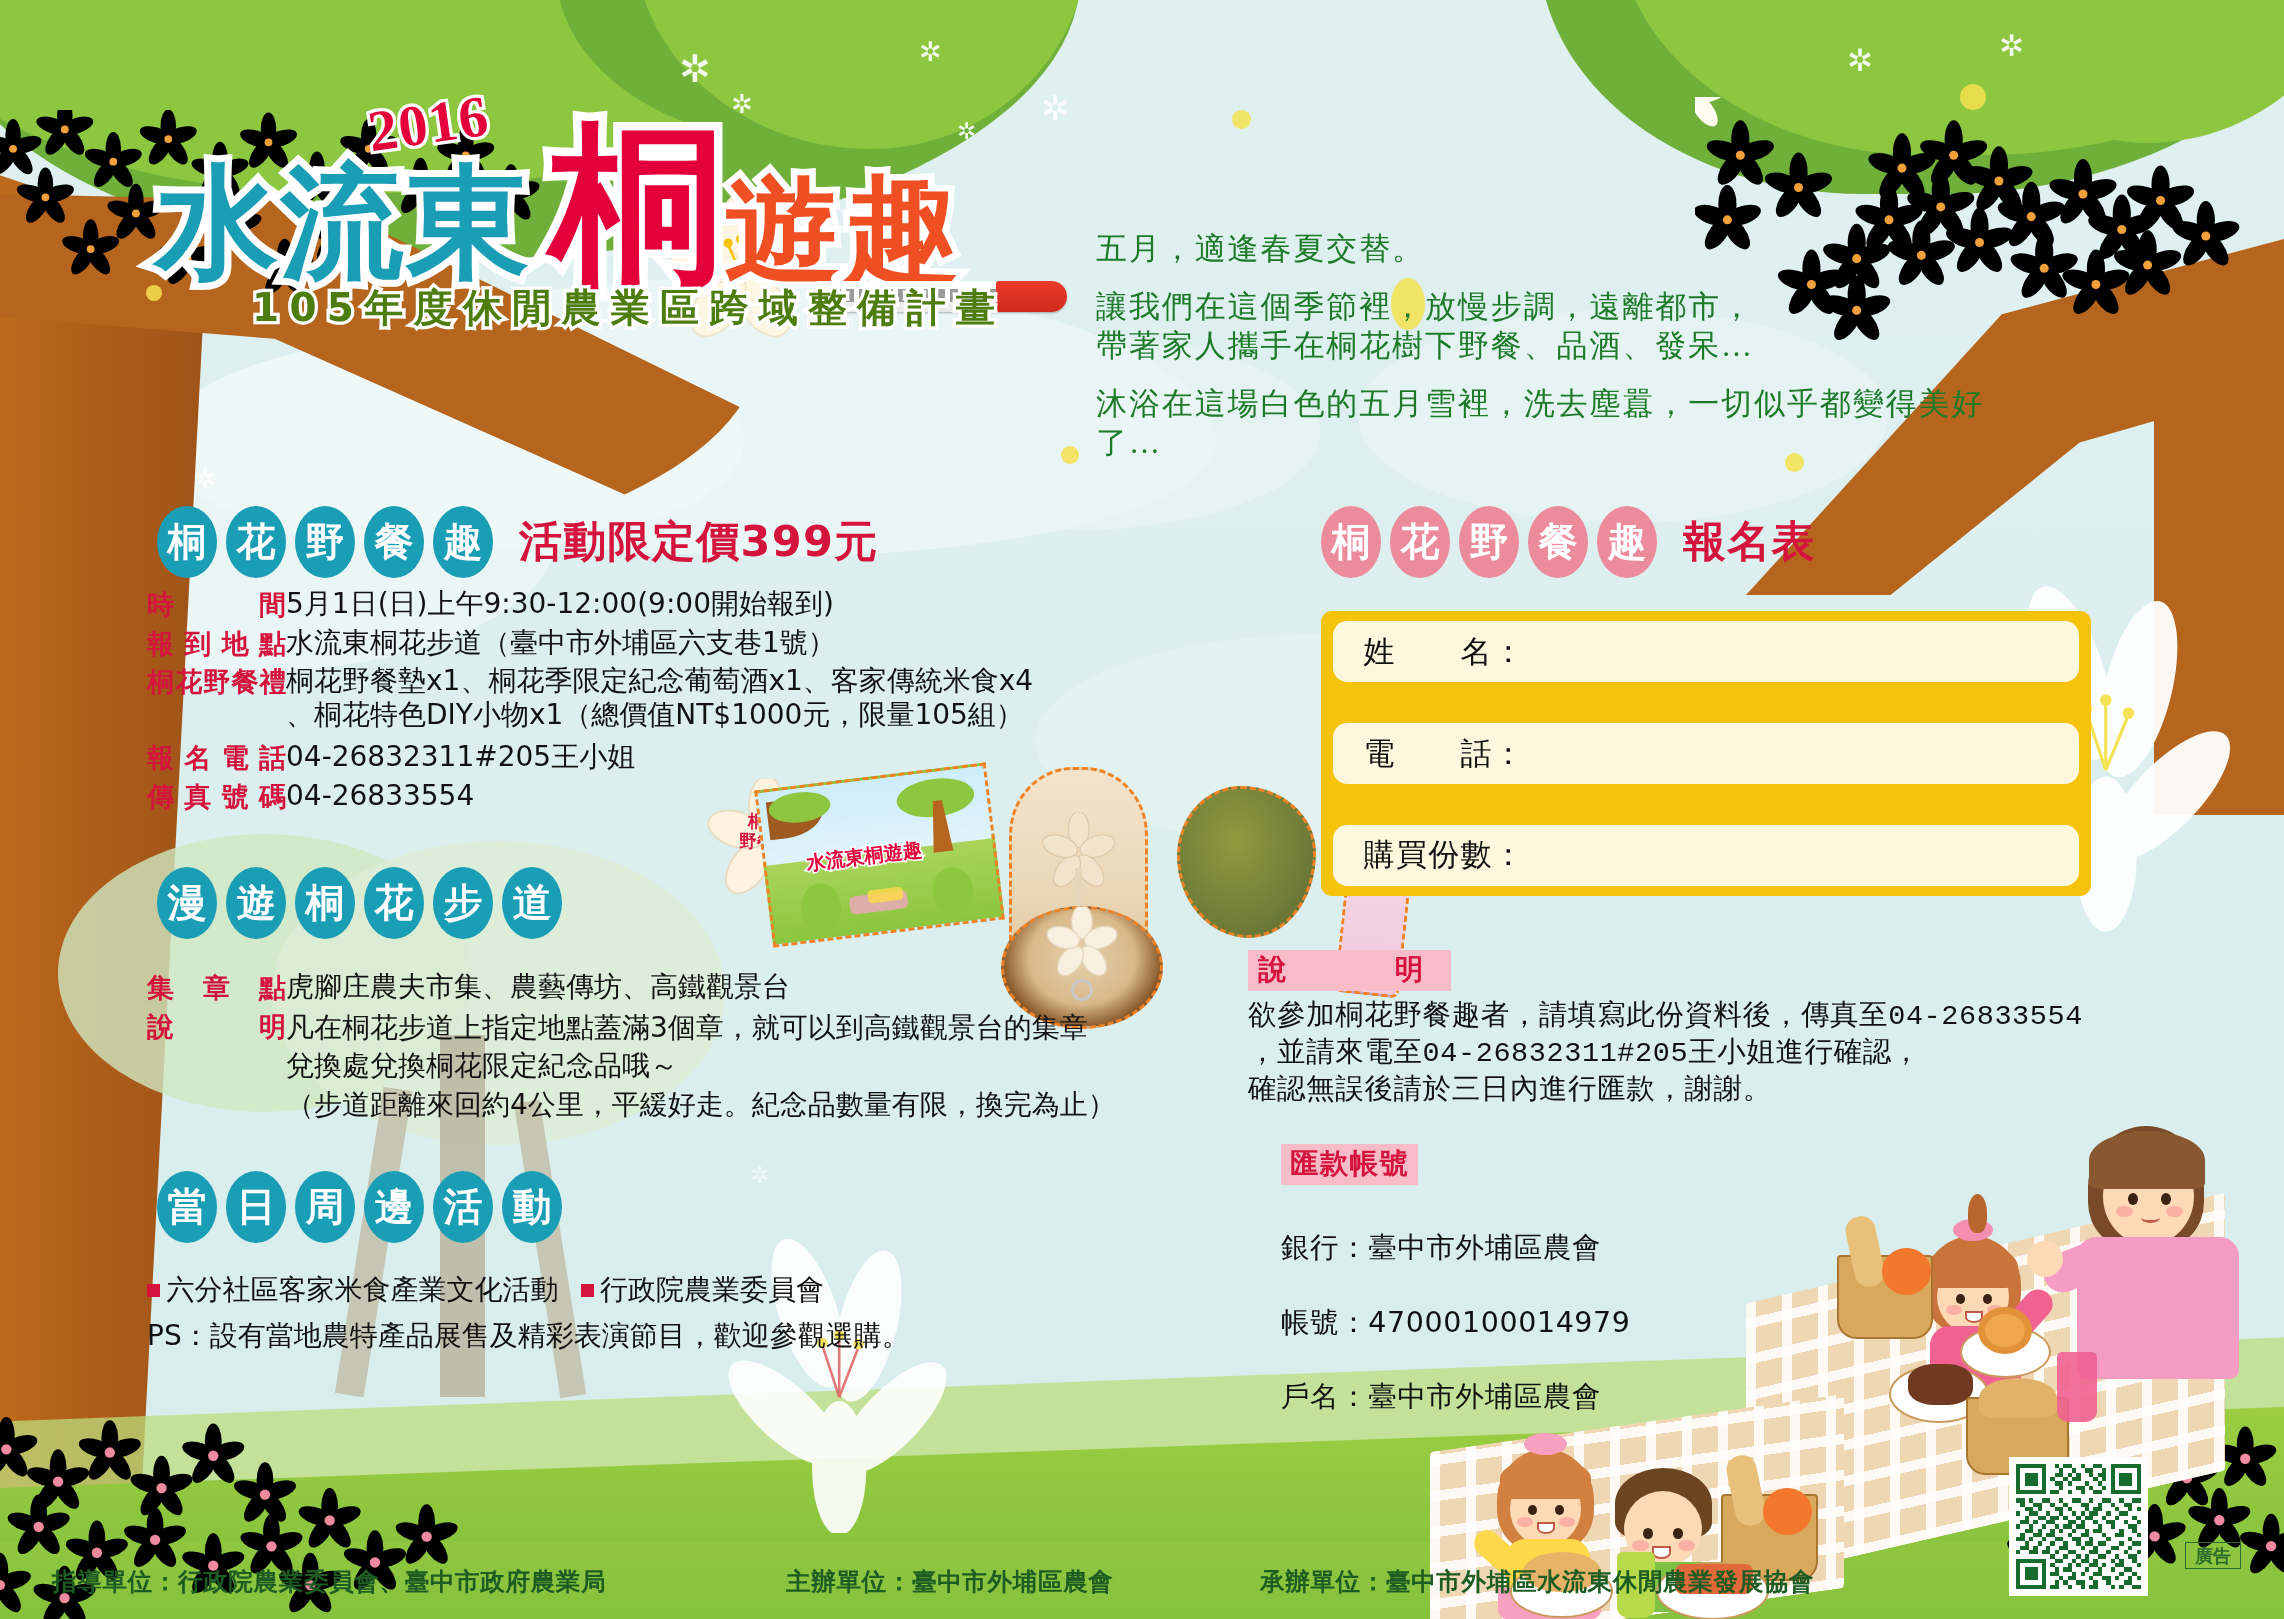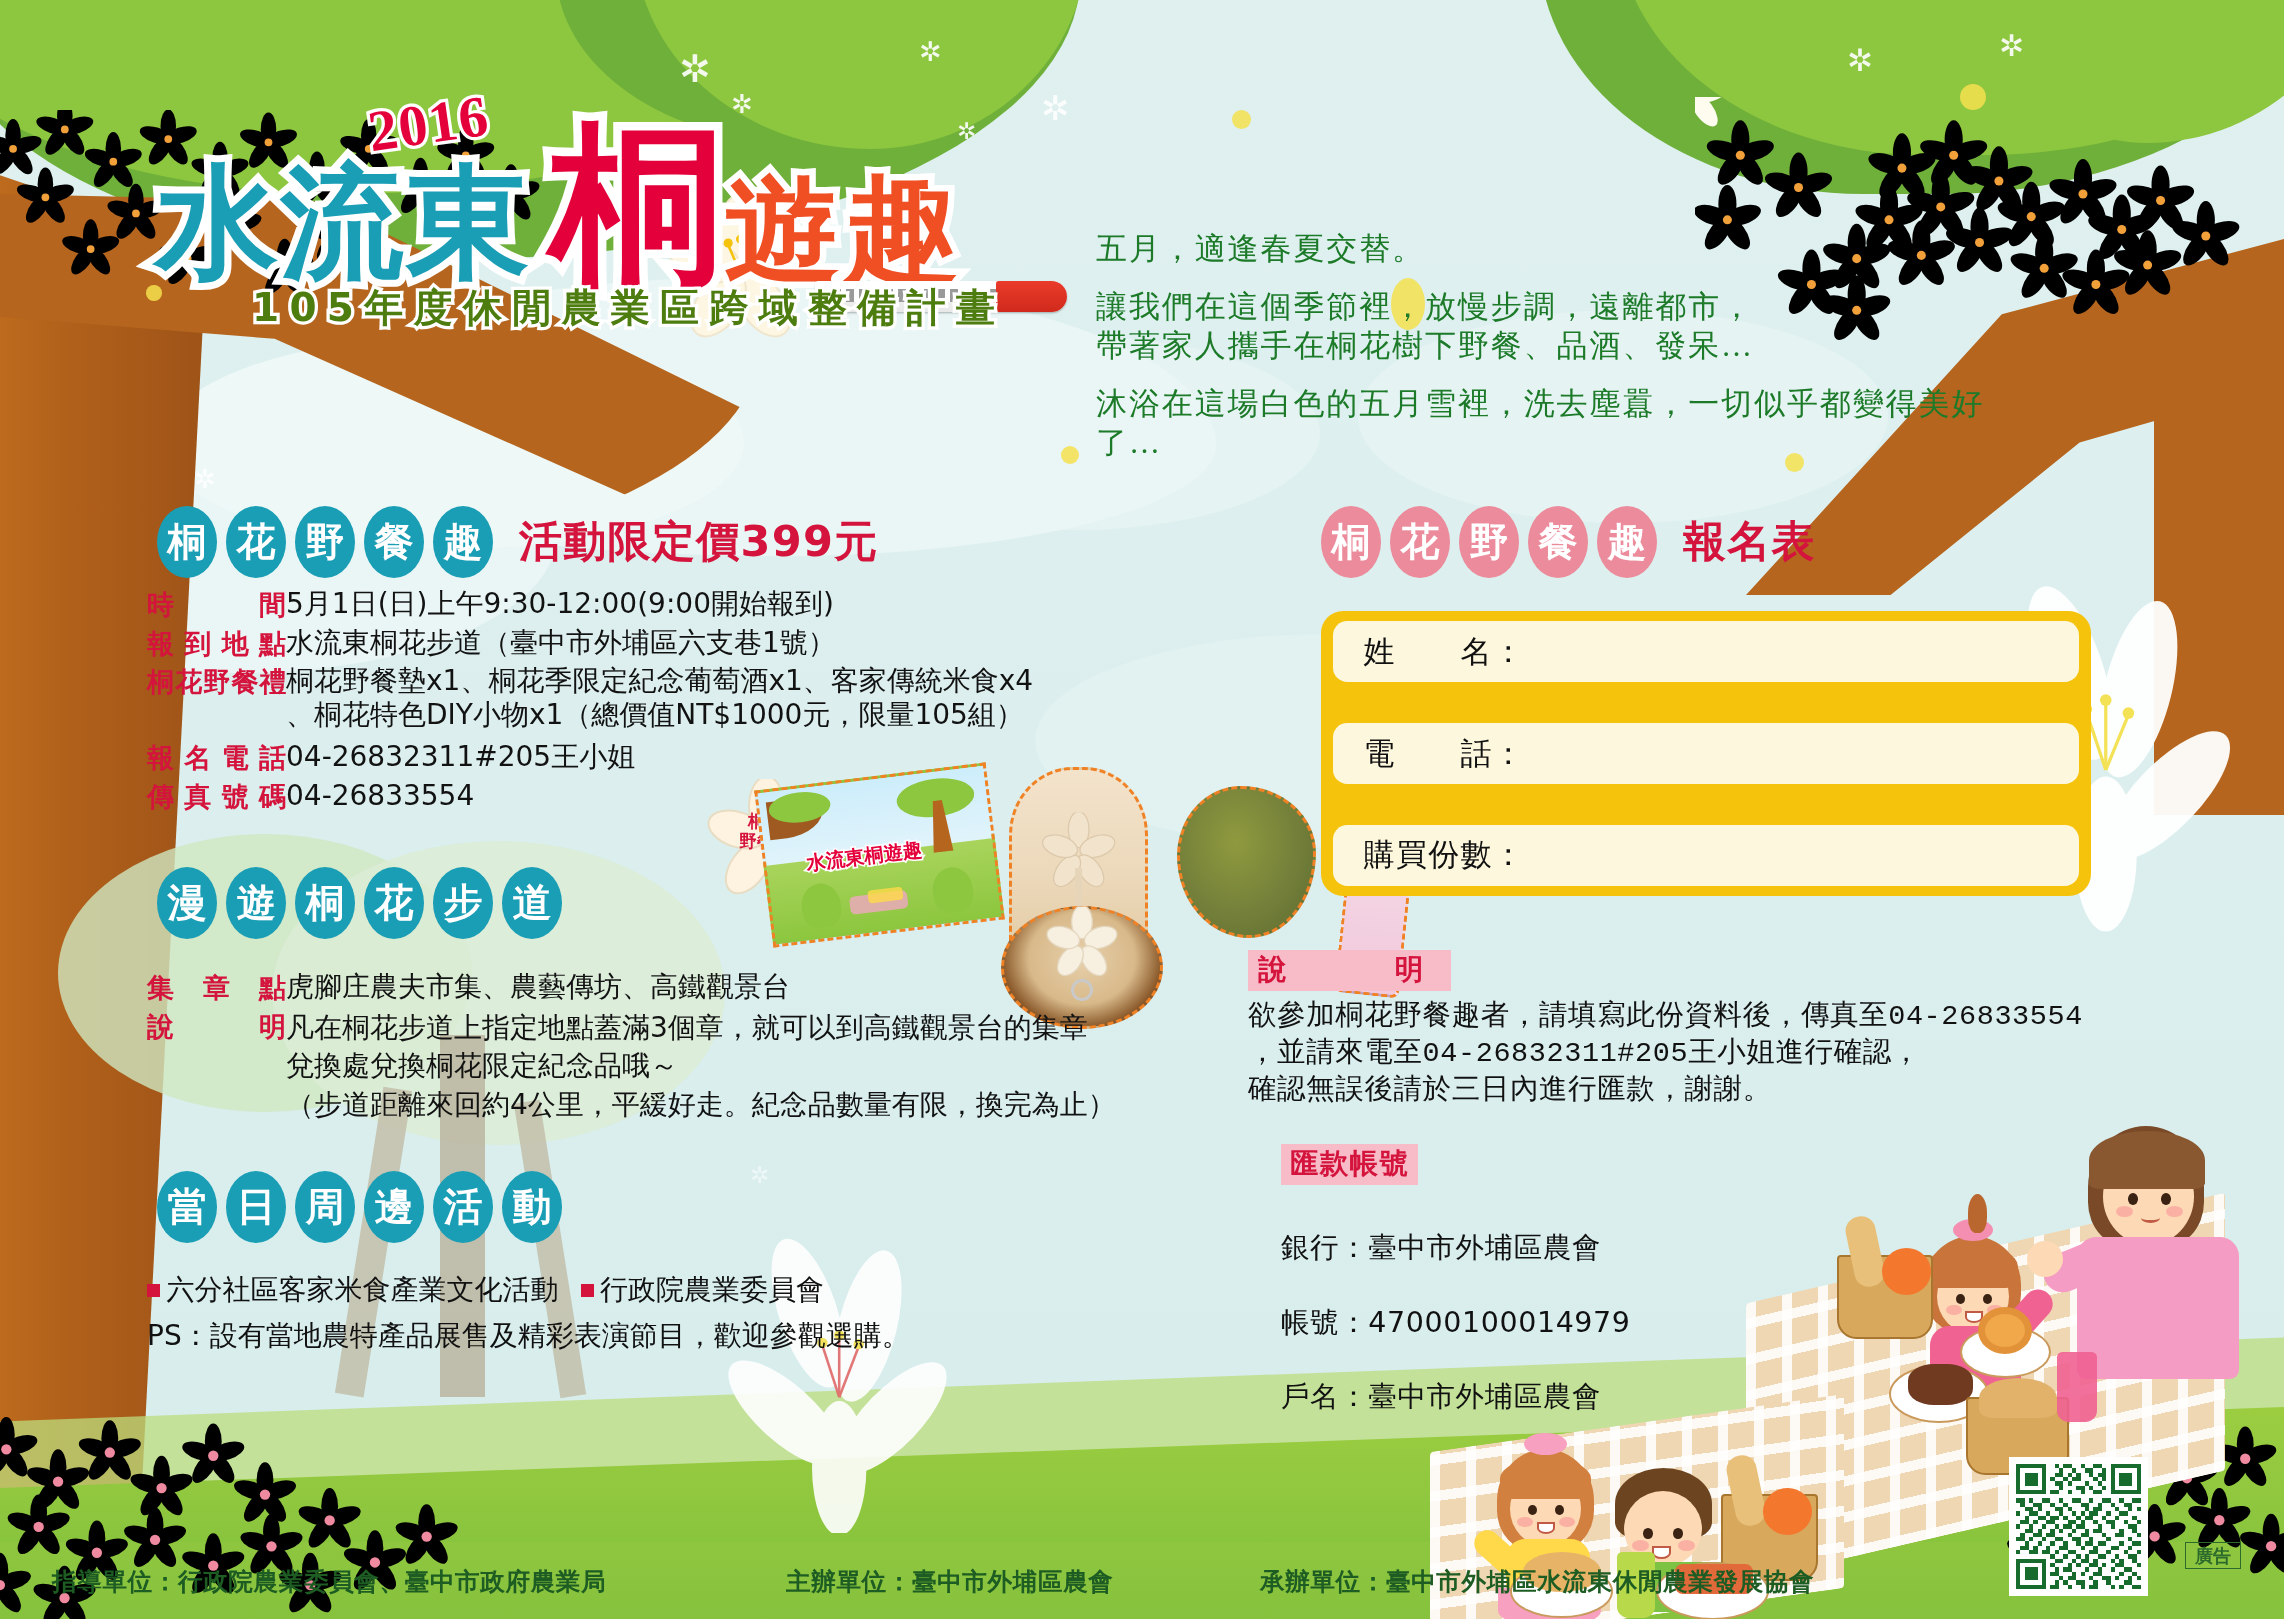--- a/index.html
+++ b/index.html
@@ -102,7 +102,7 @@
 
   
   .formbox{position:absolute;left:1321px;top:611px;width:770px;height:285px;
-     background:#f5c20c;border-radius:22px;padding:10.3px 11.6px;display:flex;flex-direction:column;
+     background:#f5c20c;border-radius:11px;padding:10.3px 11.6px;display:flex;flex-direction:column;
      justify-content:space-between;}
   .formrow{background:#fdf8dd;border-radius:14.2px;height:61px;display:flex;align-items:center;
      padding-left:31px;font-size:31px;color:#111;font-family:"DejaVu Sans",sans-serif;letter-spacing:1.3px;}

